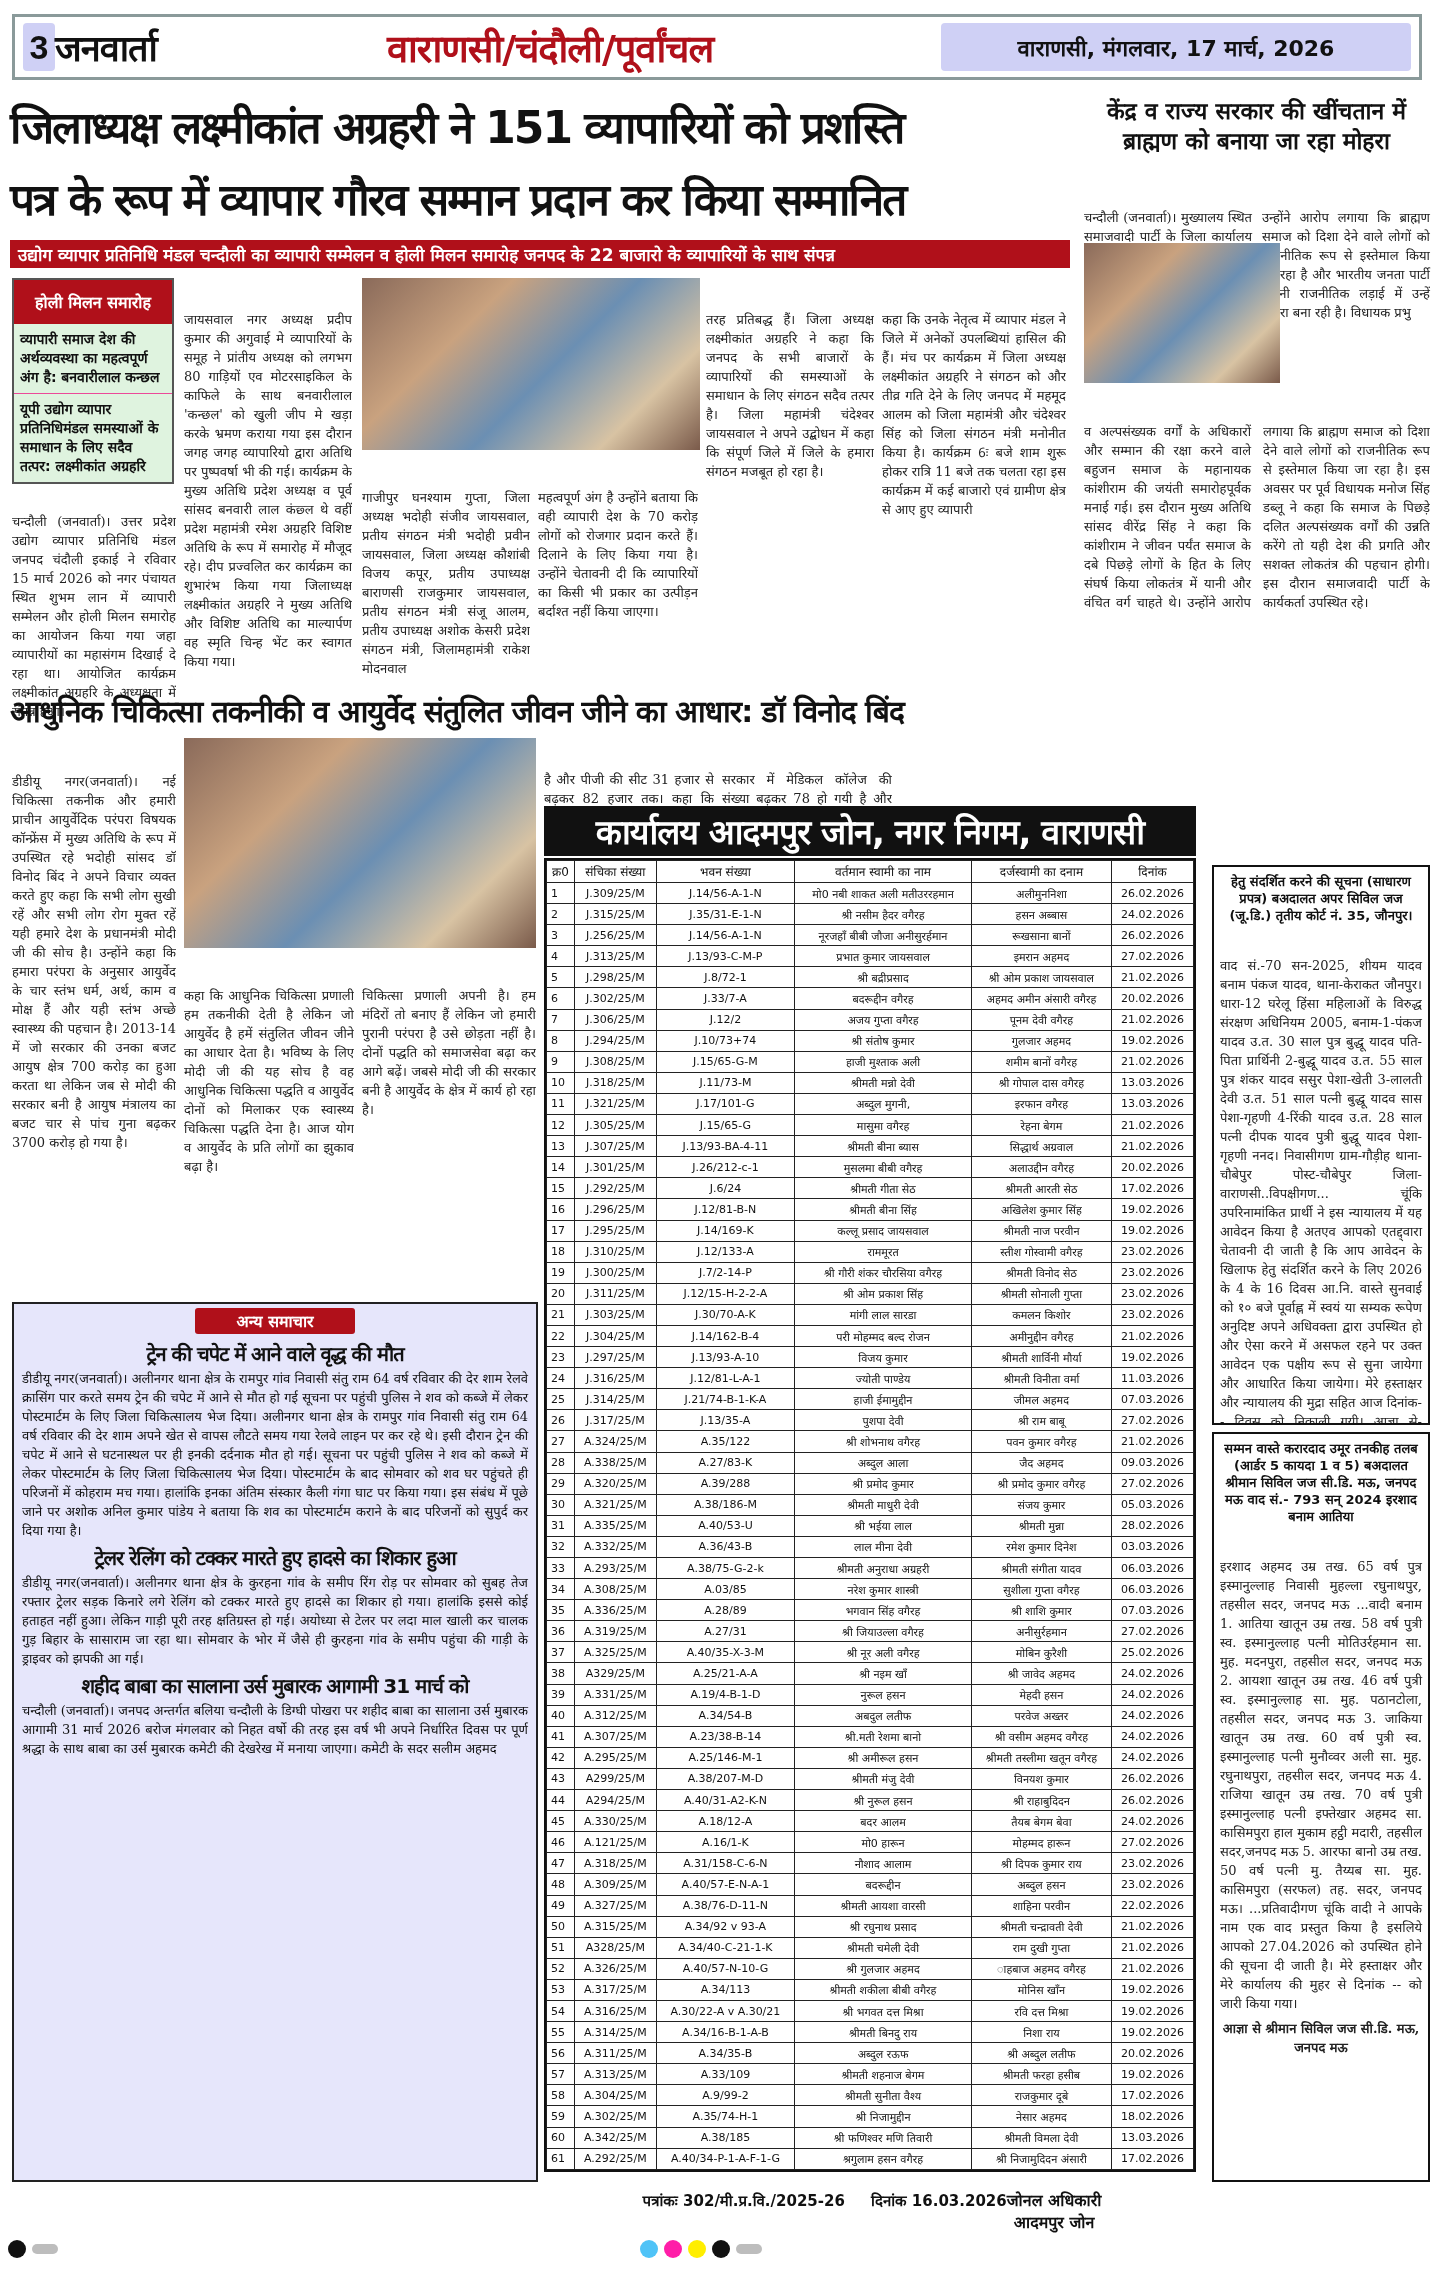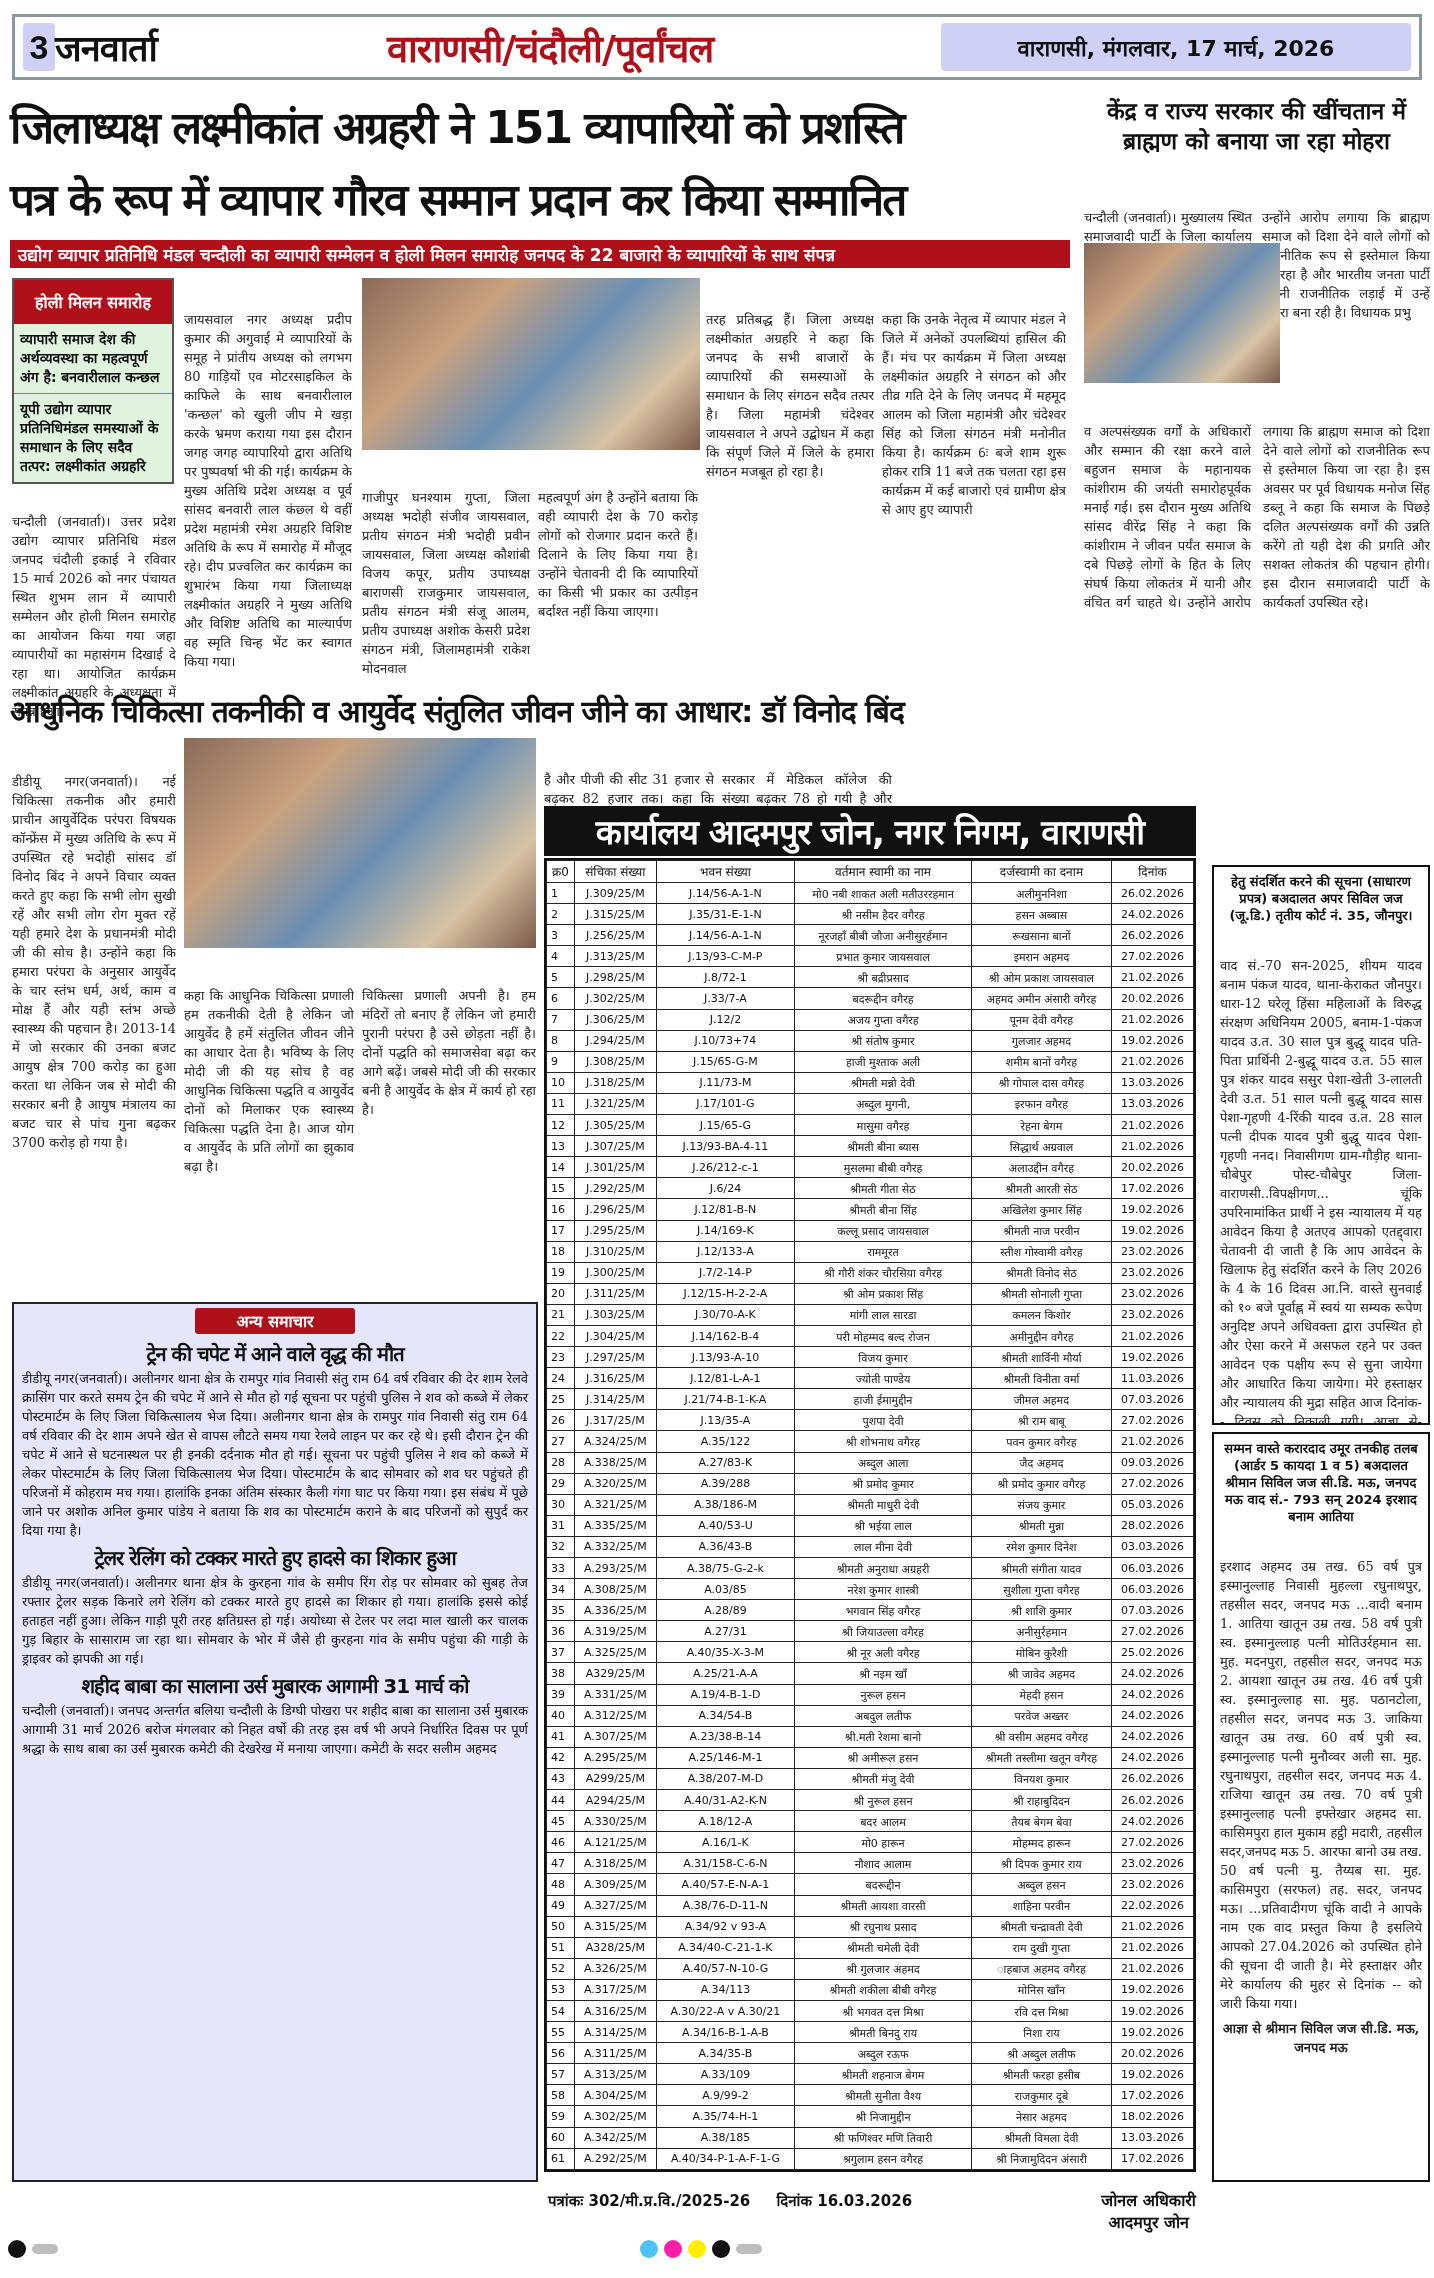--- a/index.html
+++ b/index.html
@@ -48,7 +48,7 @@
   th { font: 12px "DejaVu Sans", sans-serif; border: 1px solid #222; padding: 2px 2px; height: 22px; background: #fff; }
   td { border: 1px solid #222; text-align: center; padding: 0 2px; height: 21.1px; white-space: nowrap; overflow: hidden; }
   td.sn { width: 28px; text-align: left; padding-left: 4px; }
-  .table-footer { position: absolute; left: 548px; top: 2190px; width: 648px; display: flex; justify-content: space-between; font: bold 15px "DejaVu Sans", sans-serif; }
+  .table-footer { position: absolute; left: 548px; top: 2190px; width: 648px; display: flex; justify-content: center; font: bold 15px "DejaVu Sans", sans-serif; }
   .officer { text-align: center; line-height: 22px; font-size: 16px; }
 
   .anya-box { position: absolute; left: 12px; top: 1302px; width: 526px; height: 880px; background: #e6e6fb; border: 2px solid #222; padding: 4px 8px; overflow: hidden; }

